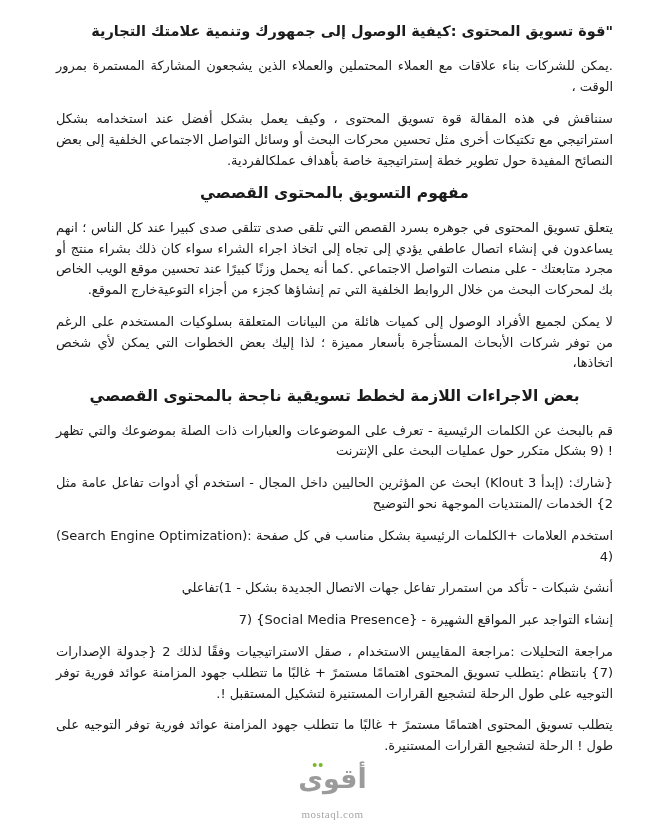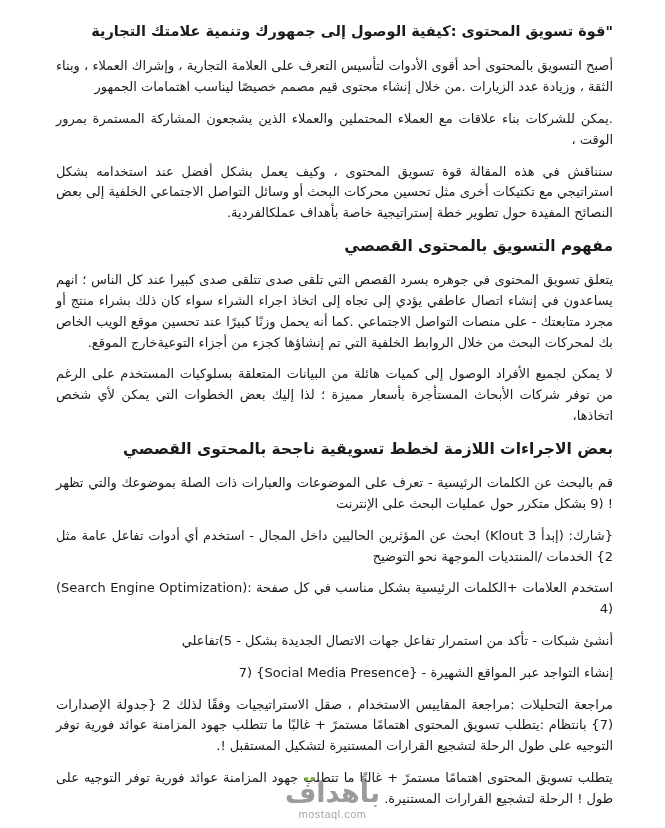--- a/index.html
+++ b/index.html
@@ -84,7 +84,6 @@
 
   <div class="doc-title">"قوة تسويق المحتوى :كيفية الوصول إلى جمهورك وتنمية علامتك التجارية</div>
 
-  <p class="para">أصبح التسويق بالمحتوى أحد أقوى الأدوات لتأسيس التعرف على العلامة التجارية ، وإشراك العملاء ، وبناء الثقة ، وزيادة عدد الزيارات .من خلال إنشاء محتوى قيم مصمم خصيصًا ليناسب اهتمامات الجمهور</p>
   <p class="para">.يمكن للشركات بناء علاقات مع العملاء المحتملين والعملاء الذين يشجعون المشاركة المستمرة بمرور الوقت ،</p>
   <p class="para">سنناقش في هذه المقالة قوة تسويق المحتوى ، وكيف يعمل بشكل أفضل عند استخدامه بشكل استراتيجي مع تكتيكات أخرى مثل تحسين محركات البحث أو وسائل التواصل الاجتماعي الخلفية إلى بعض النصائح المفيدة حول تطوير خطة إستراتيجية خاصة بأهداف عملكالفردية.</p>
 

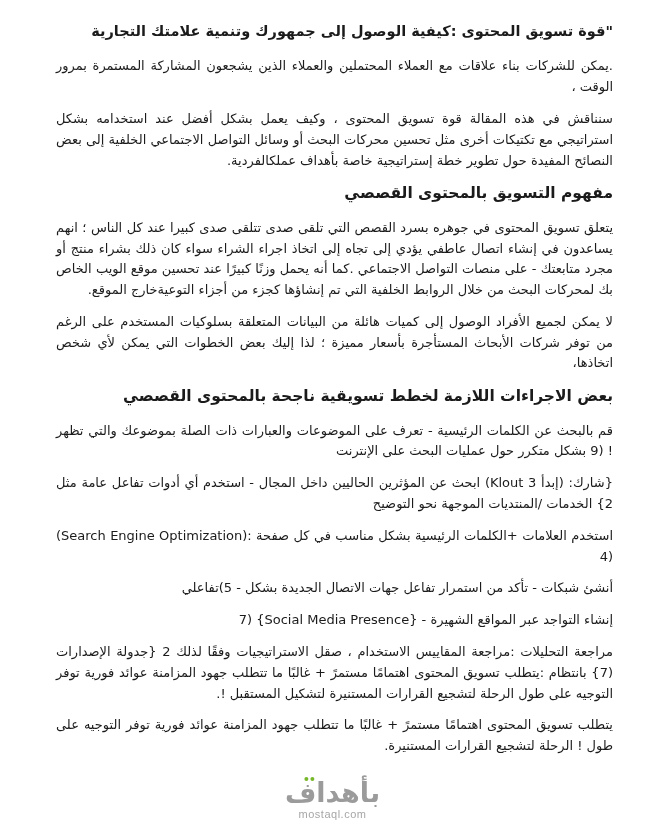--- a/index.html
+++ b/index.html
@@ -29,7 +29,7 @@
   .heading {
     font-size: 15.5px;
     font-weight: 700;
-    text-align: right;
+    text-align: center;
     line-height: 1.5;
     margin: 4px 0 12px 0;
   }

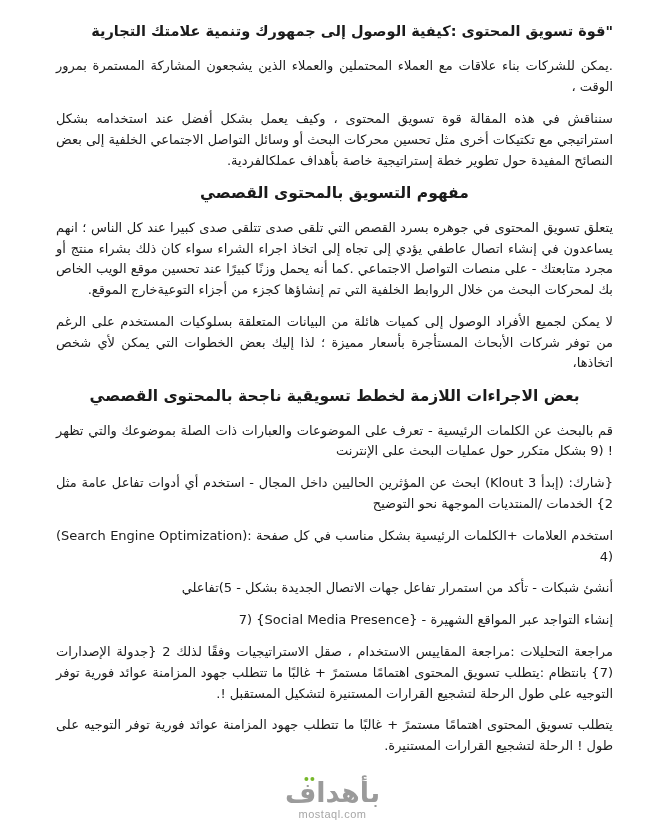--- a/index.html
+++ b/index.html
@@ -97,7 +97,7 @@
   <p class="para">قم بالبحث عن الكلمات الرئيسية - تعرف على الموضوعات والعبارات ذات الصلة بموضوعك والتي تظهر ! (9 بشكل متكرر حول عمليات البحث على الإنترنت</p>
   <p class="para">{شارك: (إبدأ Klout 3) ابحث عن المؤثرين الحاليين داخل المجال - استخدم أي أدوات تفاعل عامة مثل 2} الخدمات /المنتديات الموجهة نحو التوضيح</p>
   <p class="para">استخدم العلامات +الكلمات الرئيسية بشكل مناسب في كل صفحة :(Search Engine Optimization) (4</p>
-  <p class="para">أنشئ شبكات - تأكد من استمرار تفاعل جهات الاتصال الجديدة بشكل - 5)تفاعلي</p>
+  <p class="para">أنشئ شبكات - تأكد من استمرار تفاعل جهات الاتصال الجديدة بشكل - 1)تفاعلي</p>
   <p class="para">إنشاء التواجد عبر المواقع الشهيرة - {Social Media Presence} (7</p>
   <p class="para">مراجعة التحليلات :مراجعة المقاييس الاستخدام ، صقل الاستراتيجيات وفقًا لذلك 2 {جدولة الإصدارات (7} بانتظام :يتطلب تسويق المحتوى اهتمامًا مستمرً + غالبًا ما تتطلب جهود المزامنة عوائد فورية توفر التوجيه على طول الرحلة لتشجيع القرارات المستنيرة لتشكيل المستقبل !.</p>
 

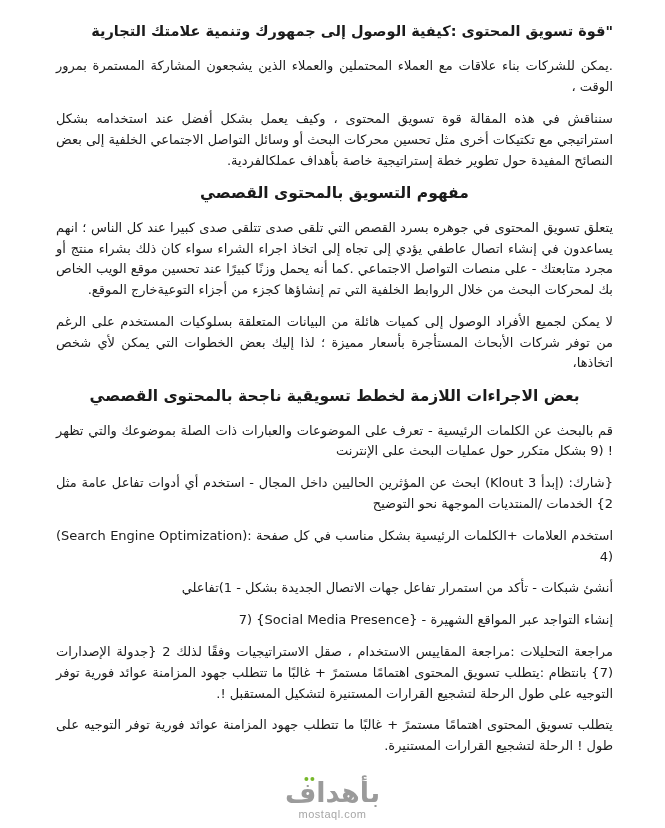--- a/index.html
+++ b/index.html
@@ -105,7 +105,7 @@
 
   <div class="watermark">
     <div class="wm-logo">
-      <span>بأهداف</span>
+      <span>أقوى</span>
       <span class="wm-dots">
           <span class="wm-dot"></span>
           <span class="wm-dot"></span>

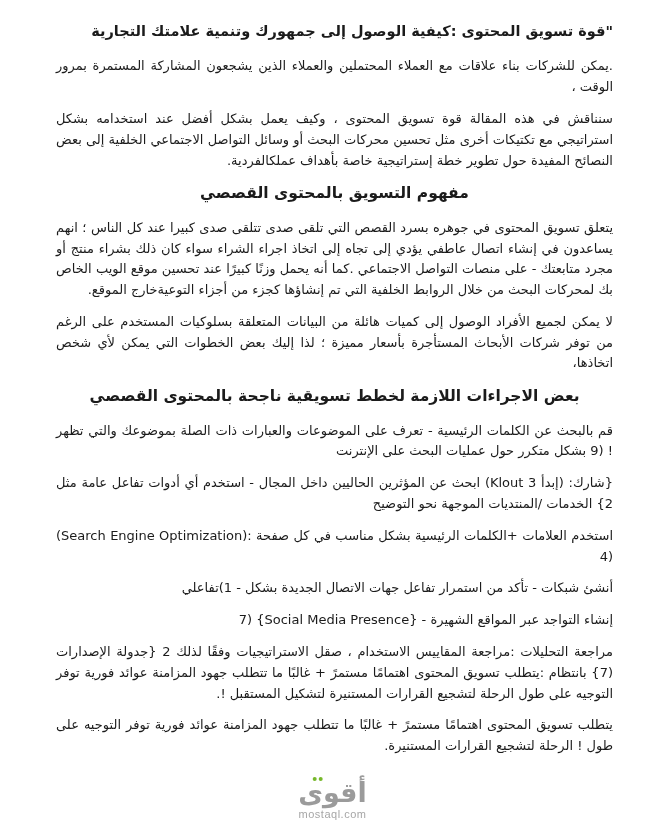--- a/index.html
+++ b/index.html
@@ -72,9 +72,9 @@
   .wm-site {
     font-size: 11px;
     color: #a6a6a6;
-    margin-top: 0;
+    margin-top: 14px;
     letter-spacing: 0.5px;
-    font-family: Liberation Sans, sans-serif;
+    font-family: Liberation Serif, serif;
   }
 </style>
 </head>

